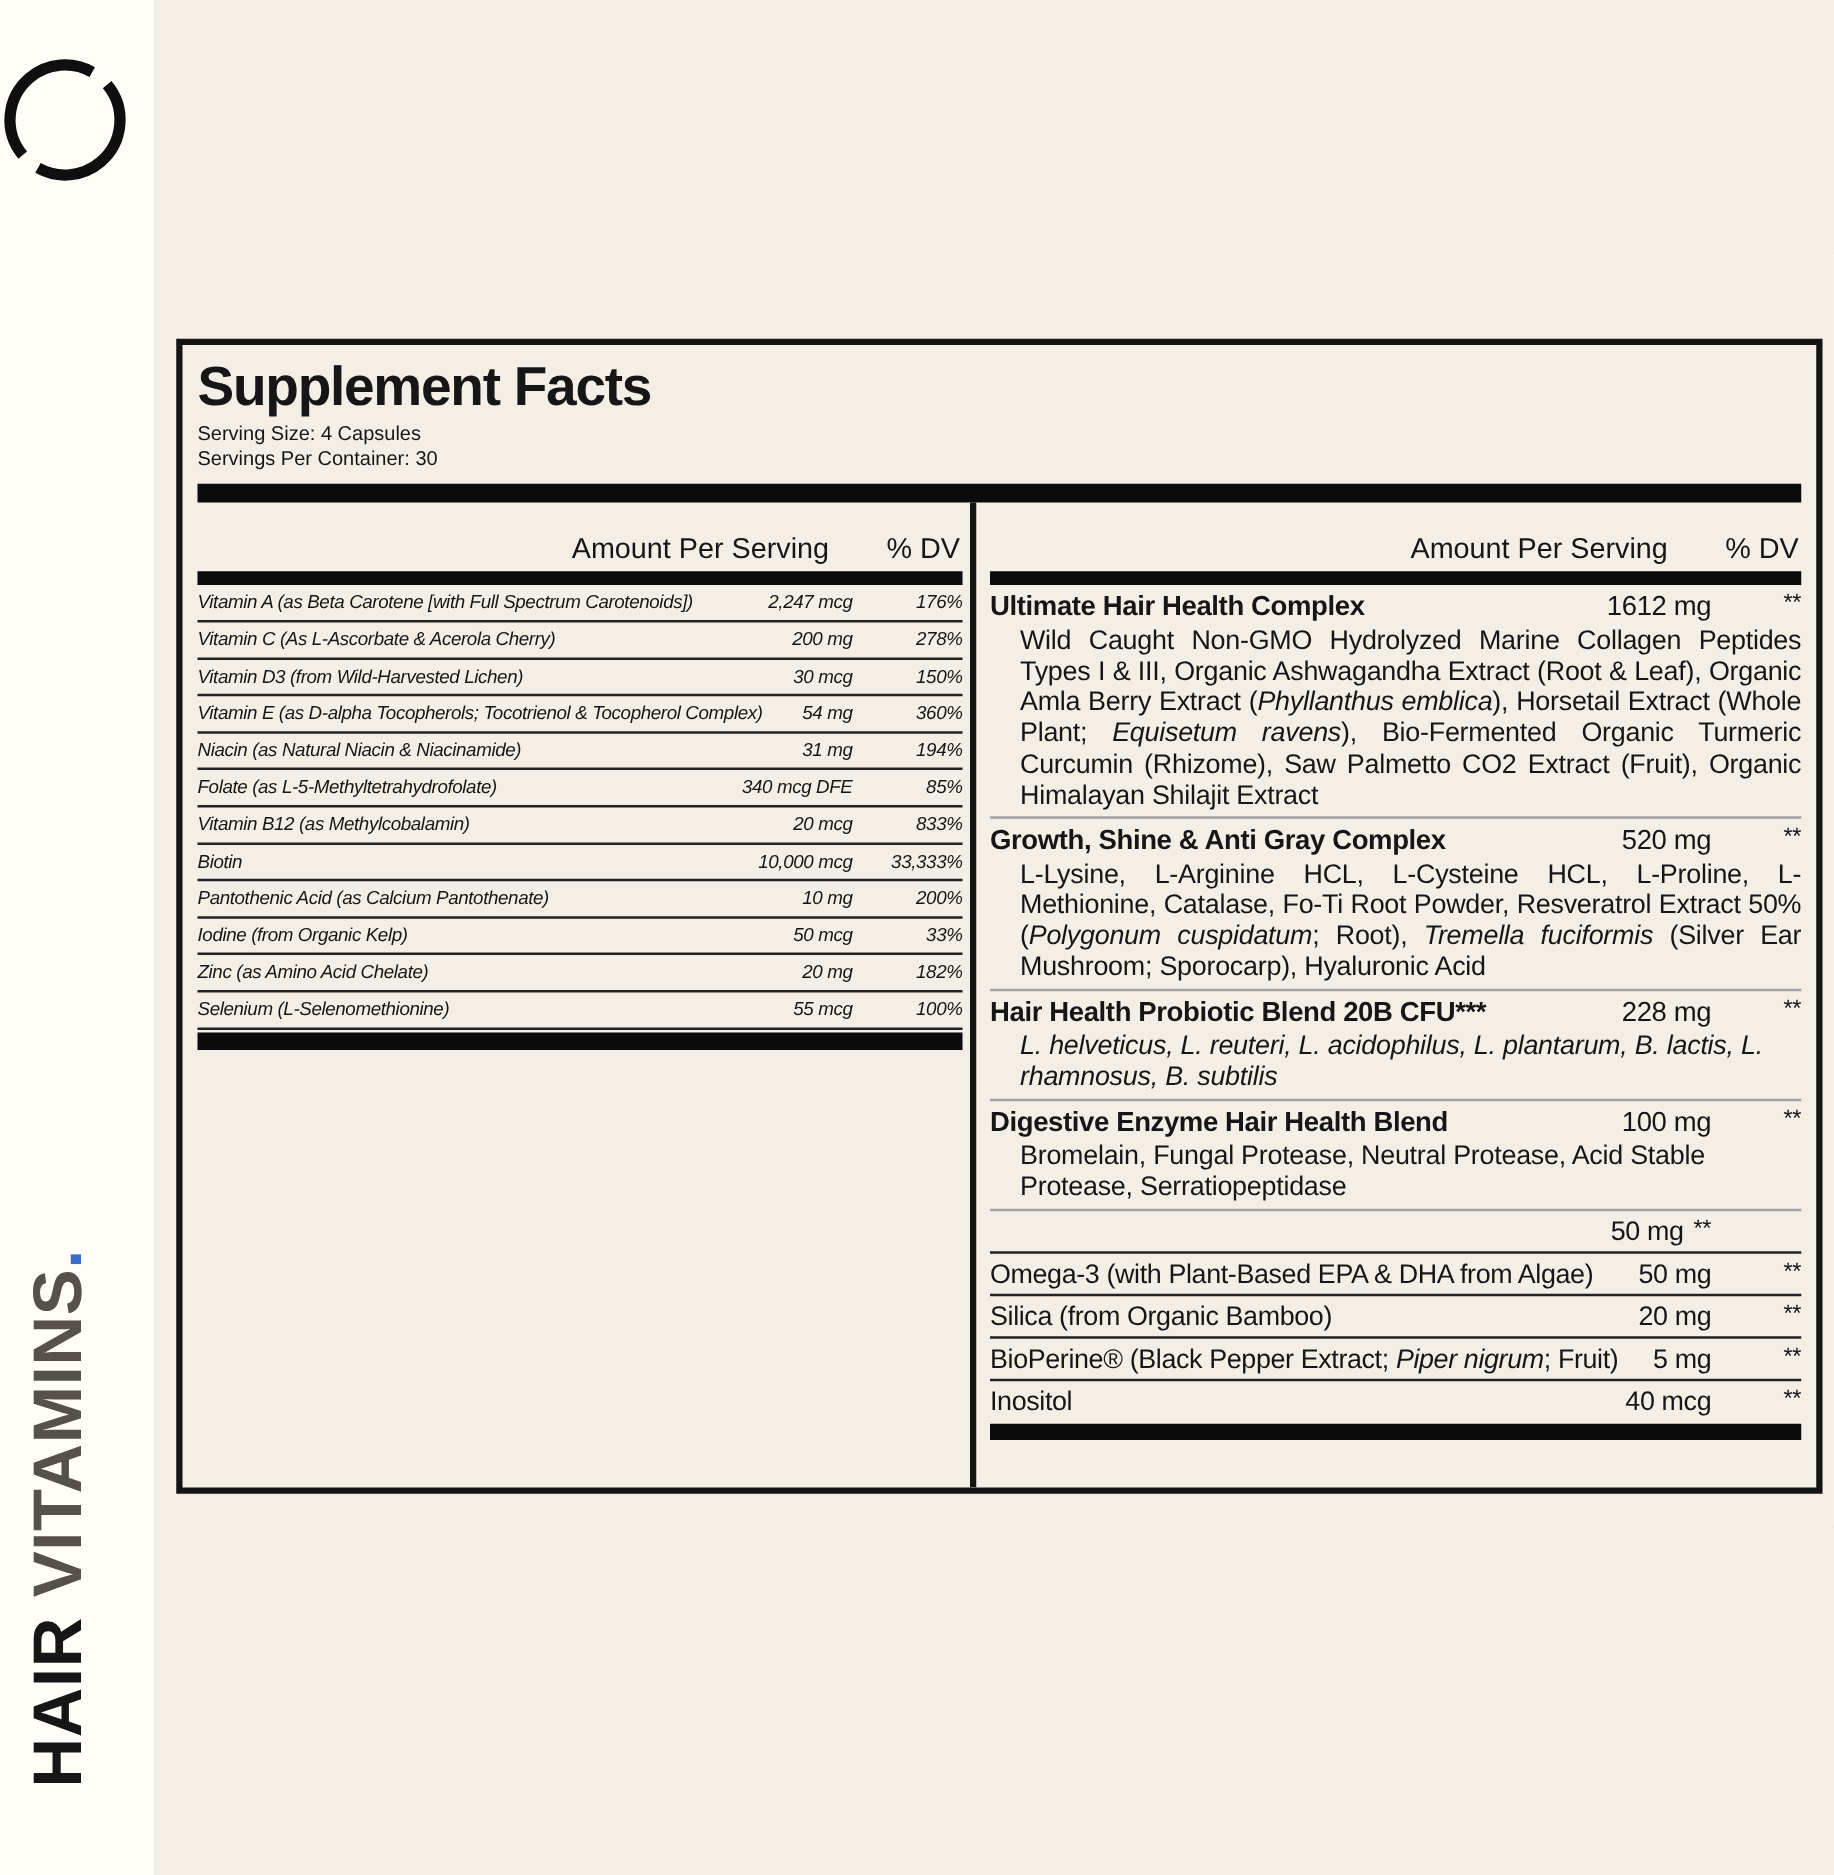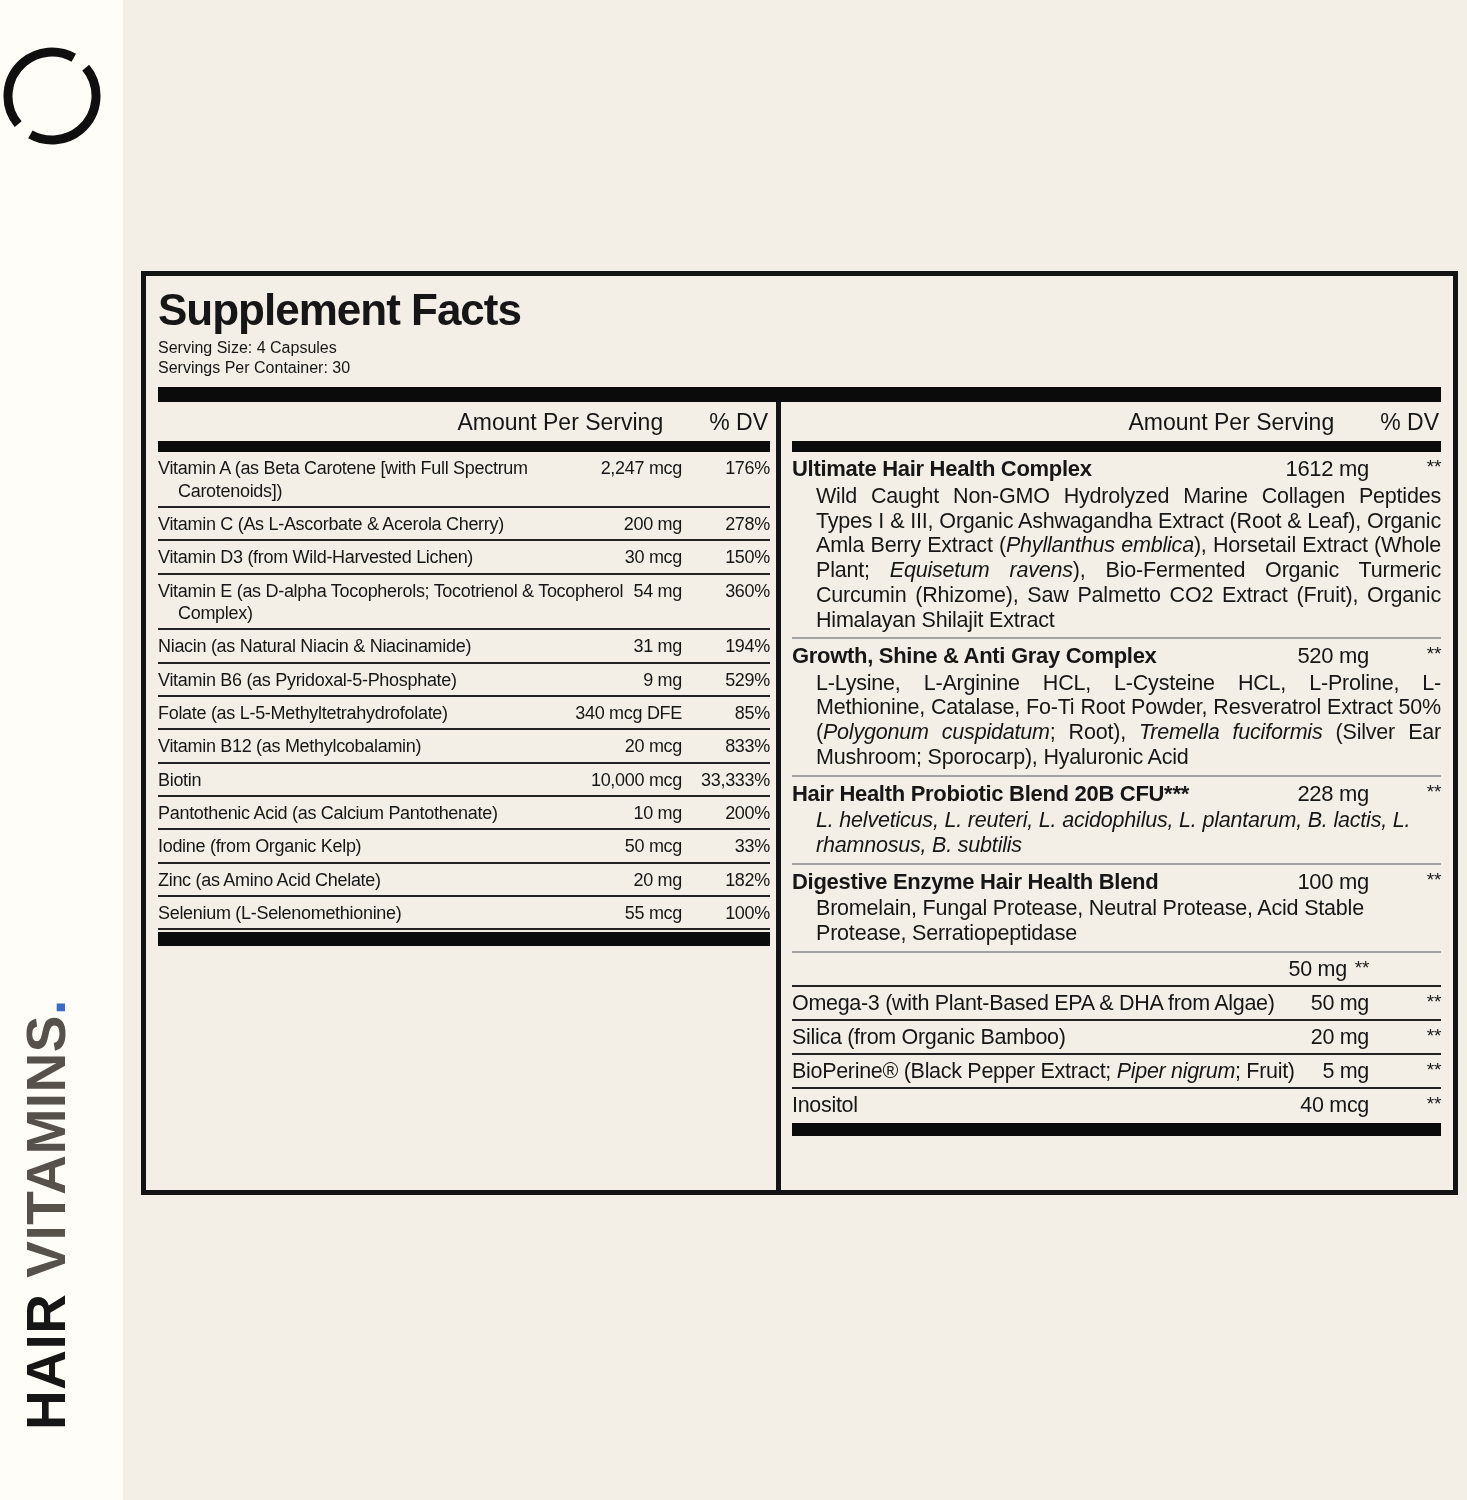--- a/index.html
+++ b/index.html
@@ -33,7 +33,7 @@
   .col-left{width:612px;flex:none;display:flex;flex-direction:column;}
   .vdiv{width:5px;background:#141414;flex:none;margin-left:6px;}
   .col-right{flex:1;min-width:0;padding-left:11px;display:flex;flex-direction:column;}
-  .hdr{display:flex;justify-content:flex-end;align-items:flex-end;gap:46px;font-size:23px;padding:7px 2px 5px 0;}
+  .hdr{display:flex;justify-content:flex-end;align-items:flex-end;gap:46px;font-size:23px;padding:23px 2px 5px 0;}
   .hbar{background:#0b0b0b;height:11px;flex:none;}
   
   .lrow{

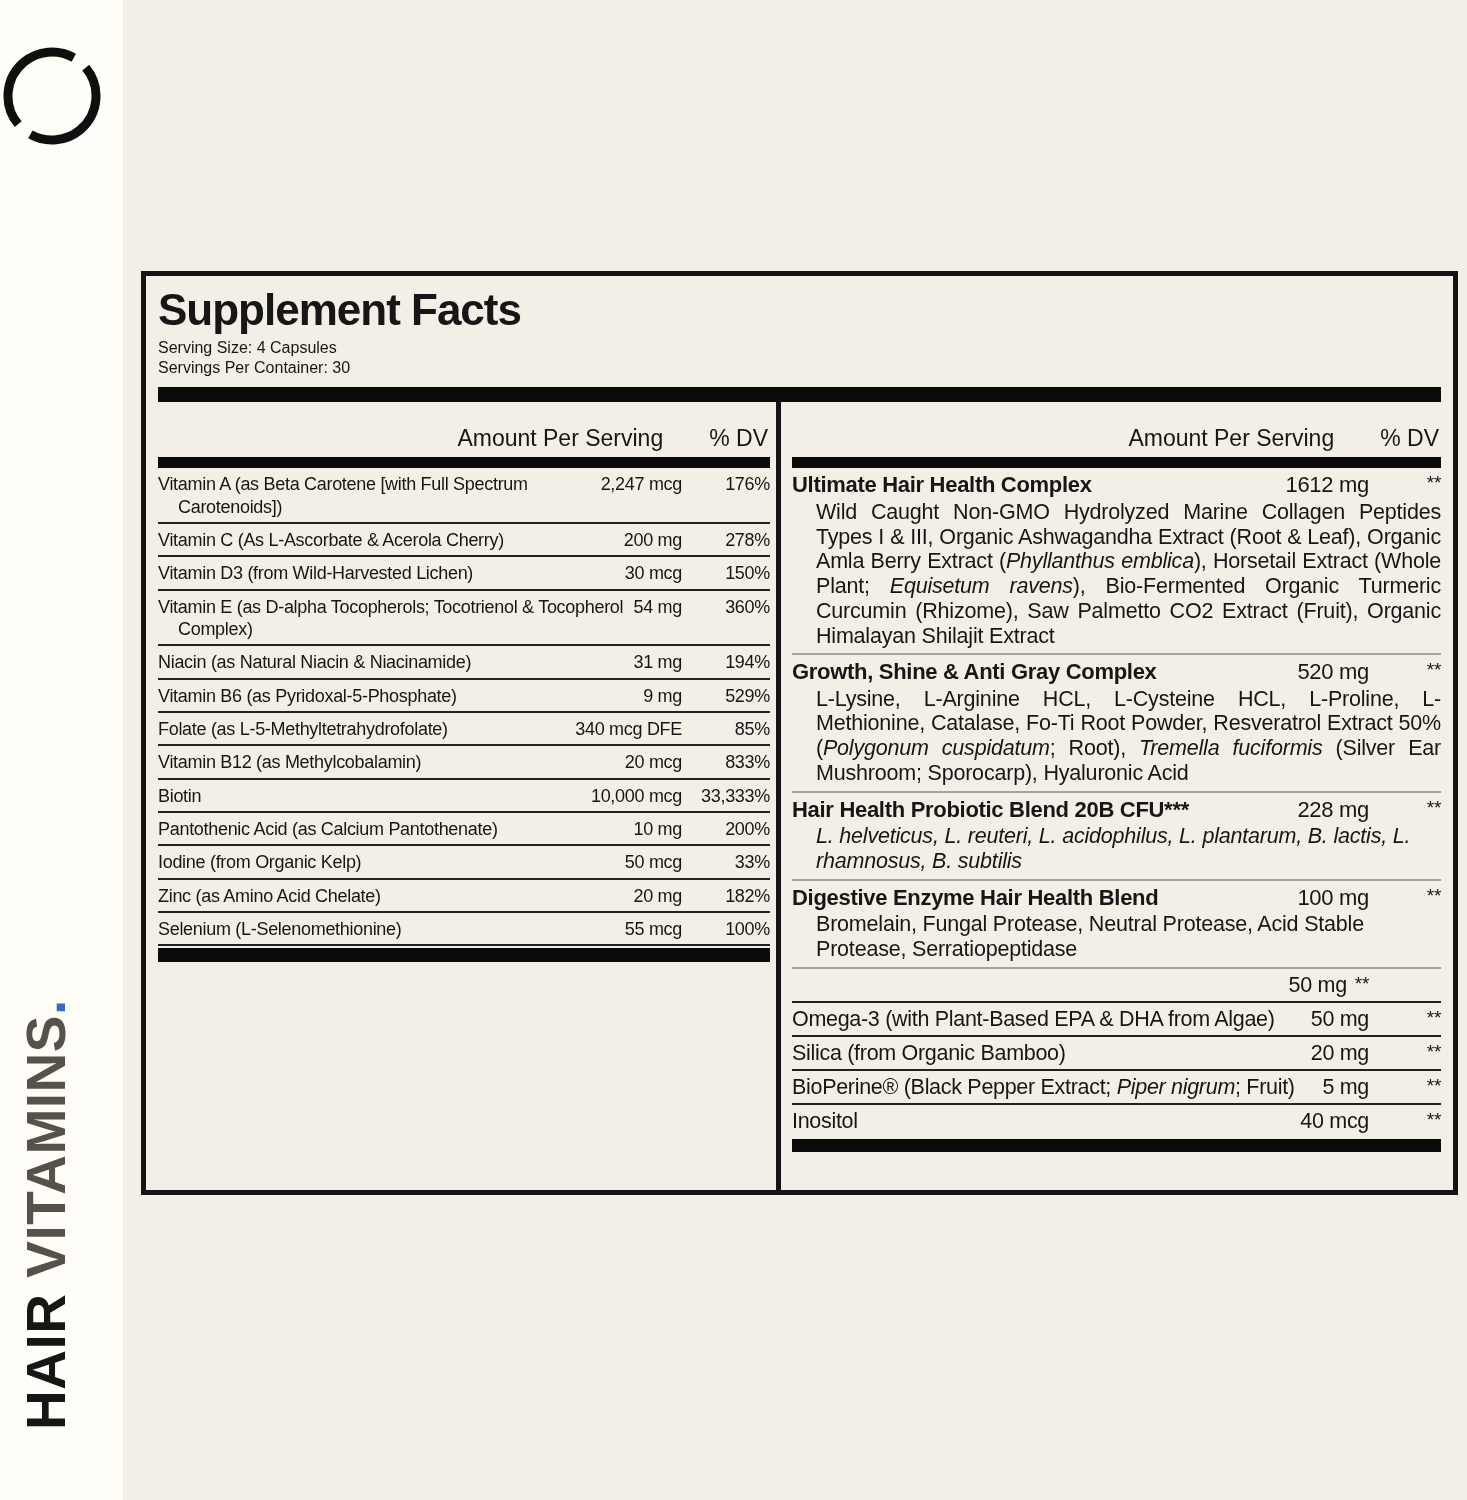--- a/index.html
+++ b/index.html
@@ -38,8 +38,8 @@
   
   .lrow{
     display:grid;grid-template-columns:1fr auto 80px;column-gap:8px;
-    font-size:18px;letter-spacing:-0.3px;line-height:1.24;
-    padding:5px 0 4px 0;border-bottom:2px solid #222;align-items:start;
+    font-size:15px;letter-spacing:-0.3px;line-height:1.24;
+    padding:5px 0 4px 0;border-bottom:2px solid #222;align-items:start;font-style:italic;
   }
   .lrow:last-of-type{border-bottom:none;}
   .lname{padding-left:20px;text-indent:-20px;}

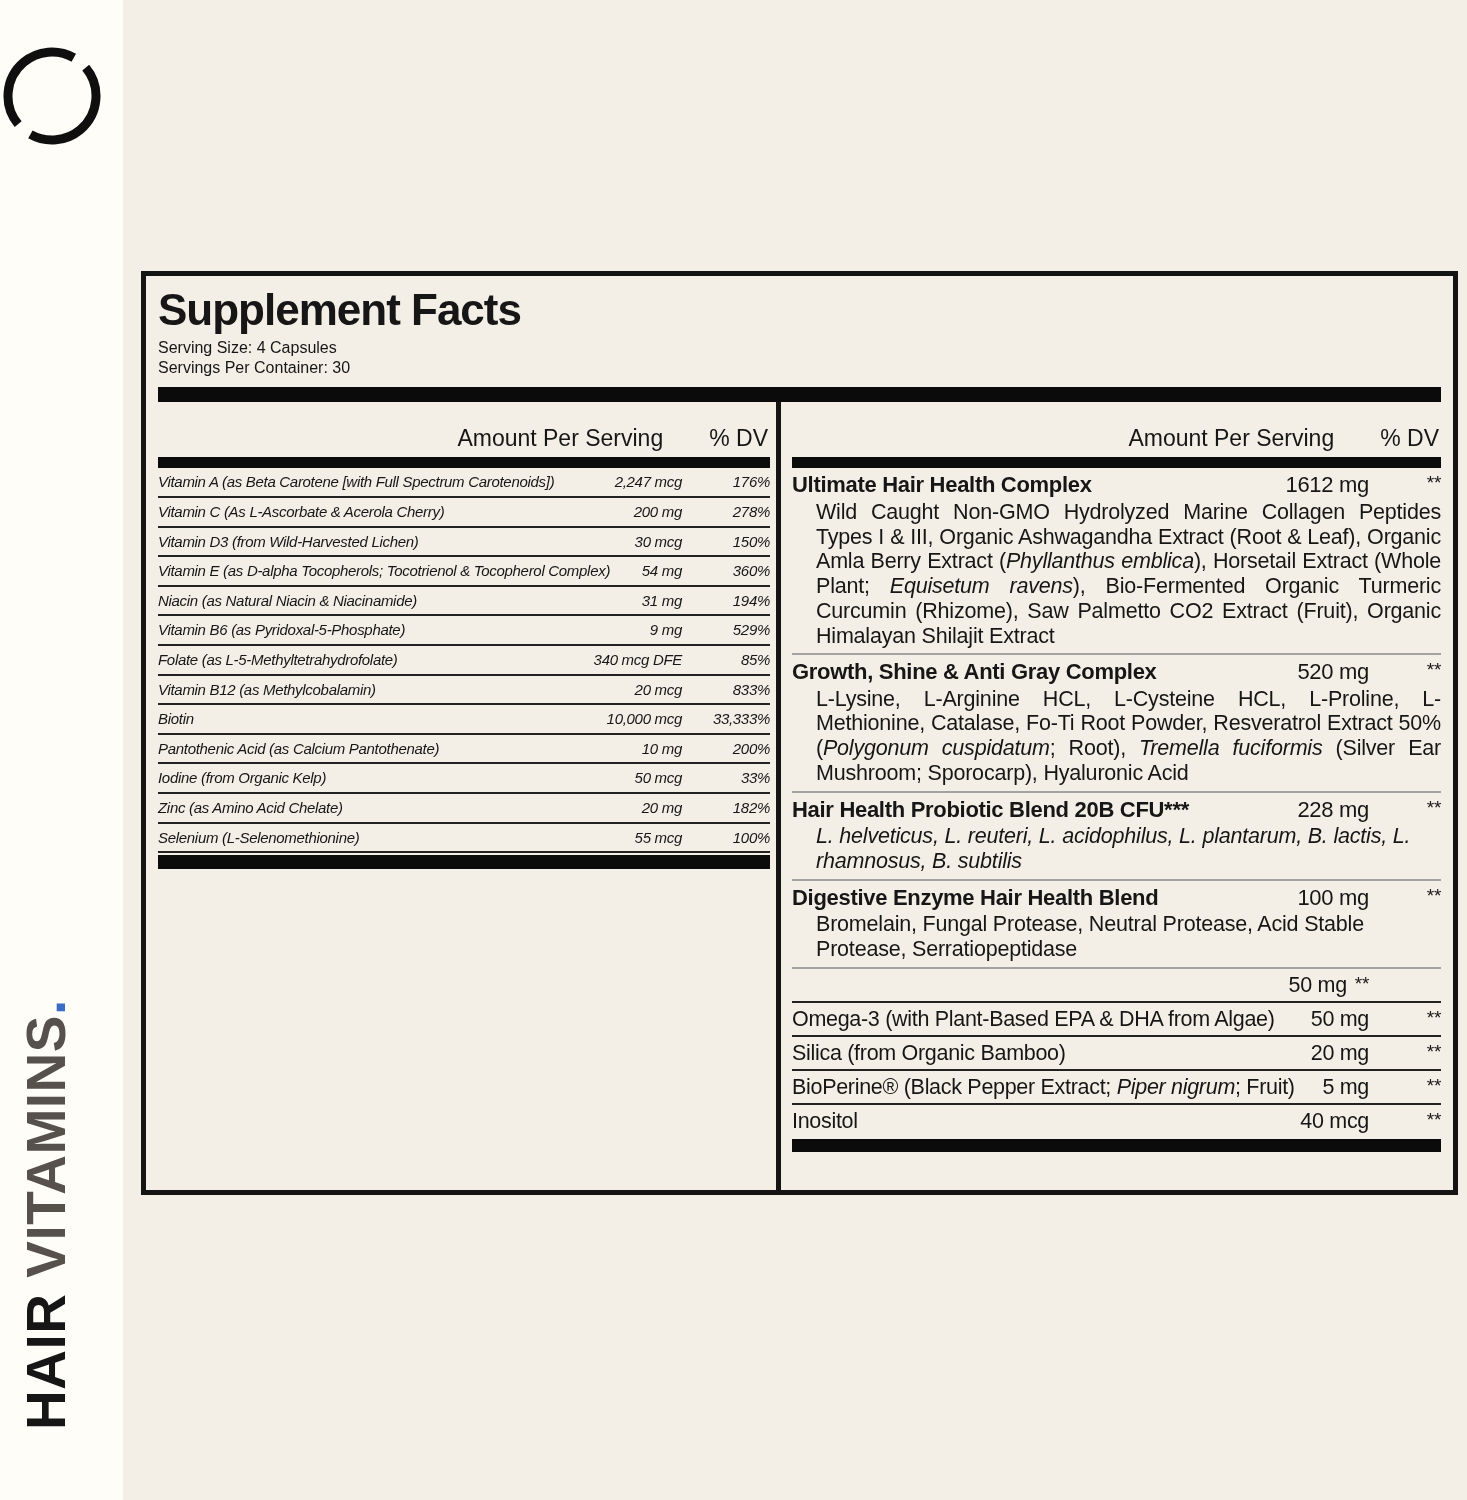--- a/index.html
+++ b/index.html
@@ -122,11 +122,6 @@
           <span class="ldv">194%</span>
         </div>
         <div class="lrow">
-          <span class="lname">Vitamin B6 (as Pyridoxal-5-Phosphate)</span>
-          <span class="lamt">9 mg</span>
-          <span class="ldv">529%</span>
-        </div>
-        <div class="lrow">
           <span class="lname">Folate (as L-5-Methyltetrahydrofolate)</span>
           <span class="lamt">340 mcg DFE</span>
           <span class="ldv">85%</span>

